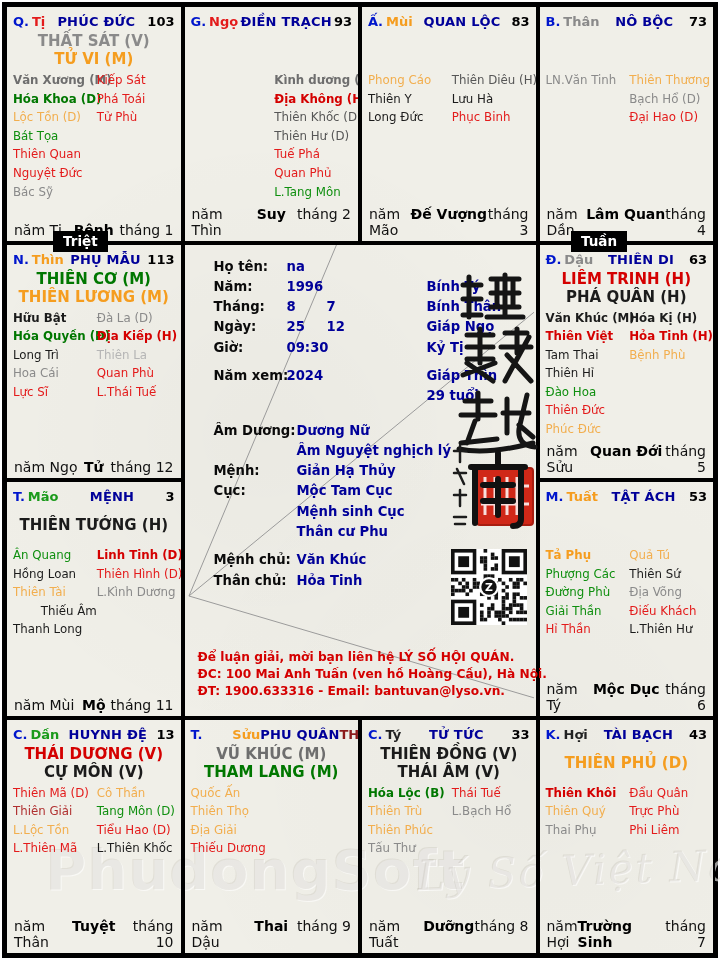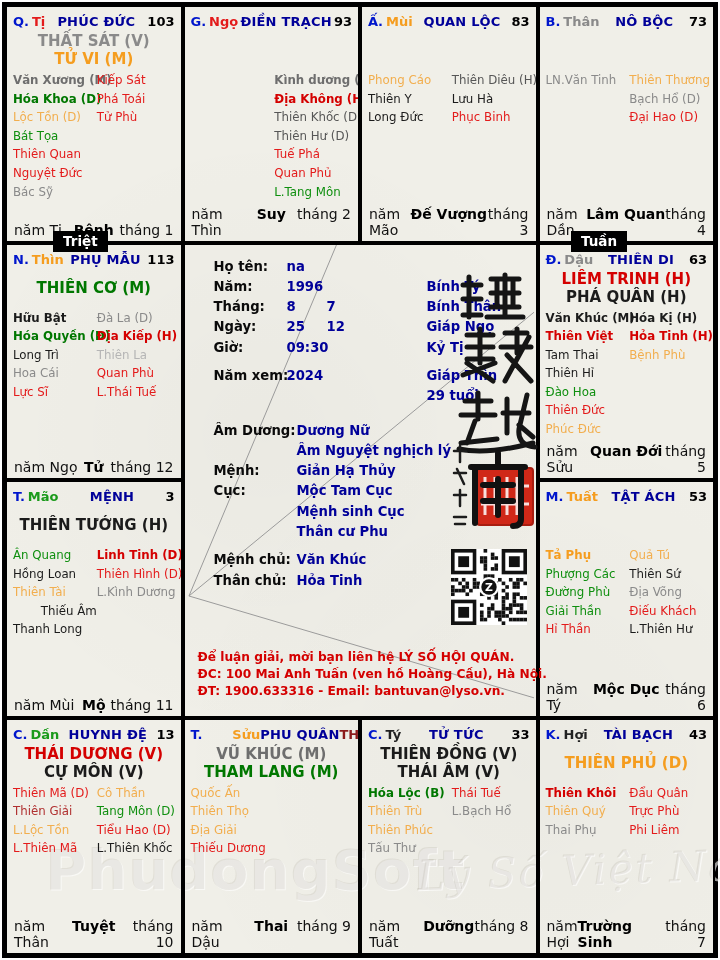--- a/index.html
+++ b/index.html
@@ -352,6 +352,7 @@
     </div>
     <div class="mains">
           <div class="" style="color: rgb(0, 119, 0); font-weight: bold;">THIÊN CƠ (M)</div>
+          <div class="" style="color: rgb(245, 157, 31); font-weight: bold;">THIÊN LƯƠNG (M)</div>
         </div>
     <div class="cols">
       <div class="colL">

